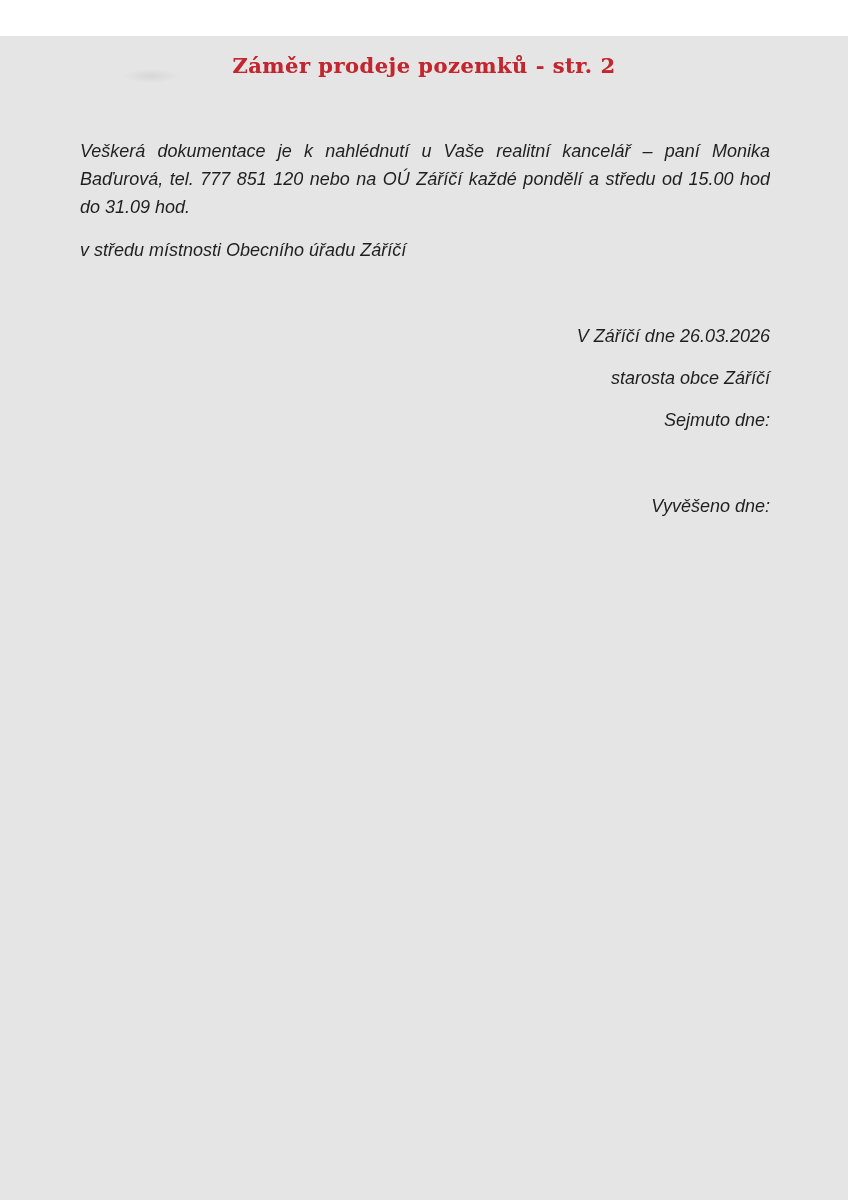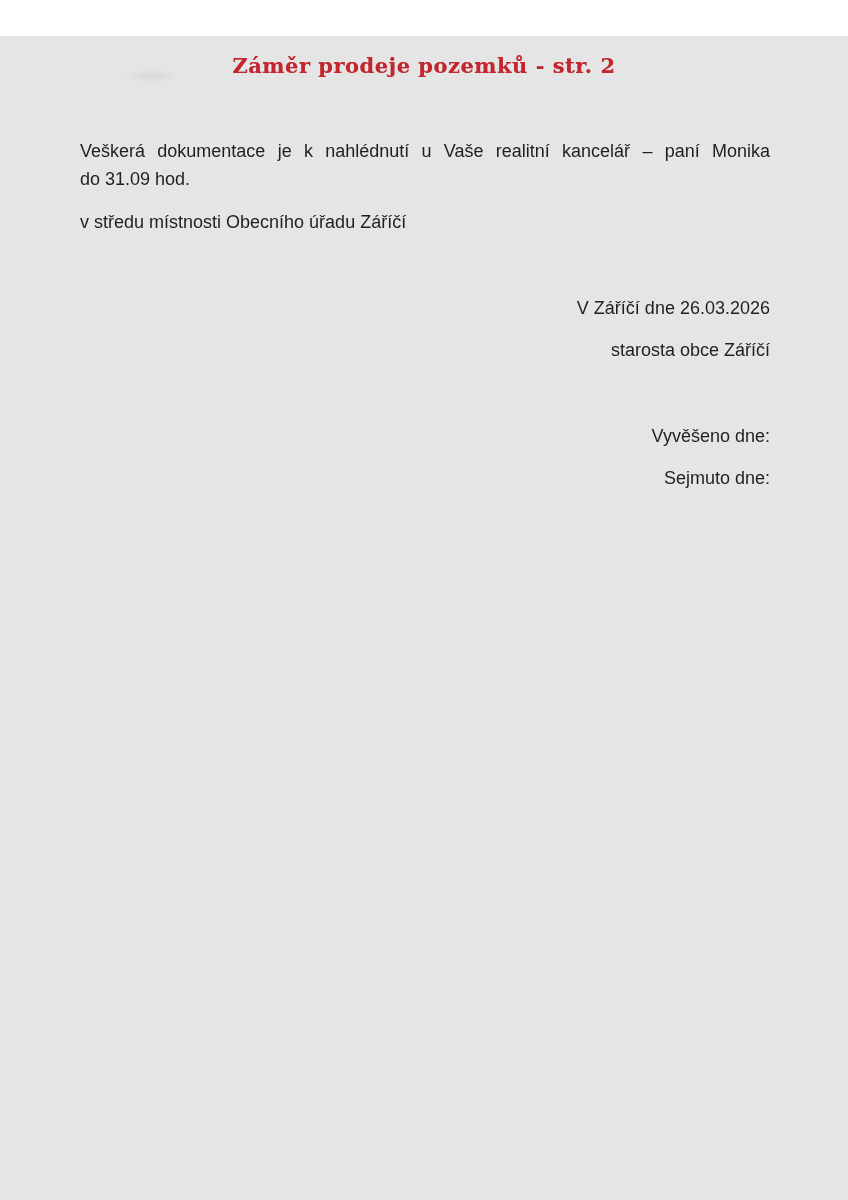--- a/index.html
+++ b/index.html
@@ -44,6 +44,7 @@
     font-size: 18px;
     line-height: 28px;
     color: #1f1f1f;
+    font-style: italic;
   }
   .para {
     margin: 0;

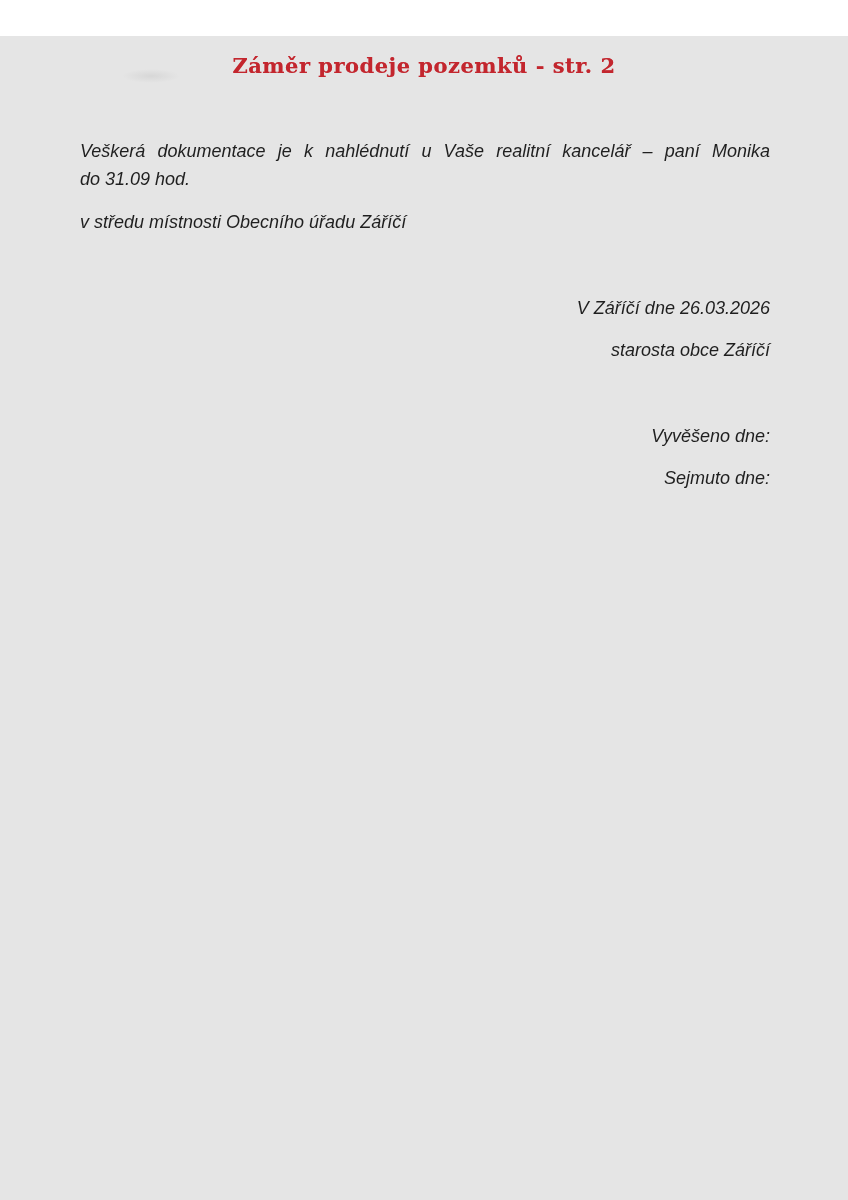--- a/index.html
+++ b/index.html
@@ -89,6 +89,7 @@
 
     <div class="para para-1">
       <div class="line line-fill">Veškerá dokumentace je k nahlédnutí u Vaše realitní kancelář – paní Monika</div>
+      <div class="line line-fill">Baďurová, tel. 777 851 120 nebo na OÚ Záříčí každé pondělí a středu od 15.00 hod</div>
       <div class="line line-last">do 31.09 hod.</div>
     </div>
 

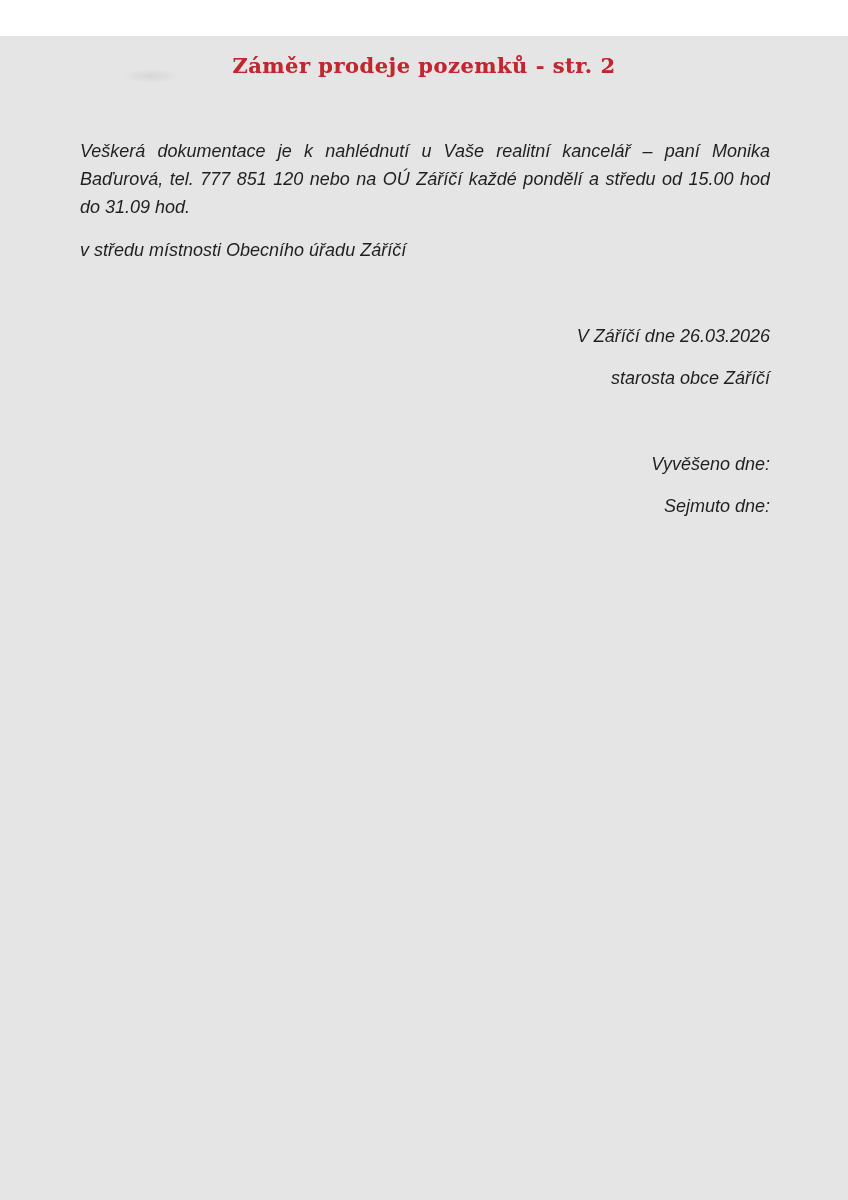--- a/index.html
+++ b/index.html
@@ -100,8 +100,8 @@
     <div class="sig-block">
       <div class="sig-line sig-place-date">V Záříčí dne 26.03.2026</div>
       <div class="sig-line sig-role">starosta obce Záříčí</div>
+      <div class="sig-line sig-removed">Sejmuto dne:</div>
       <div class="sig-line sig-posted">Vyvěšeno dne:</div>
-      <div class="sig-line sig-removed">Sejmuto dne:</div>
     </div>
 
   </div>

